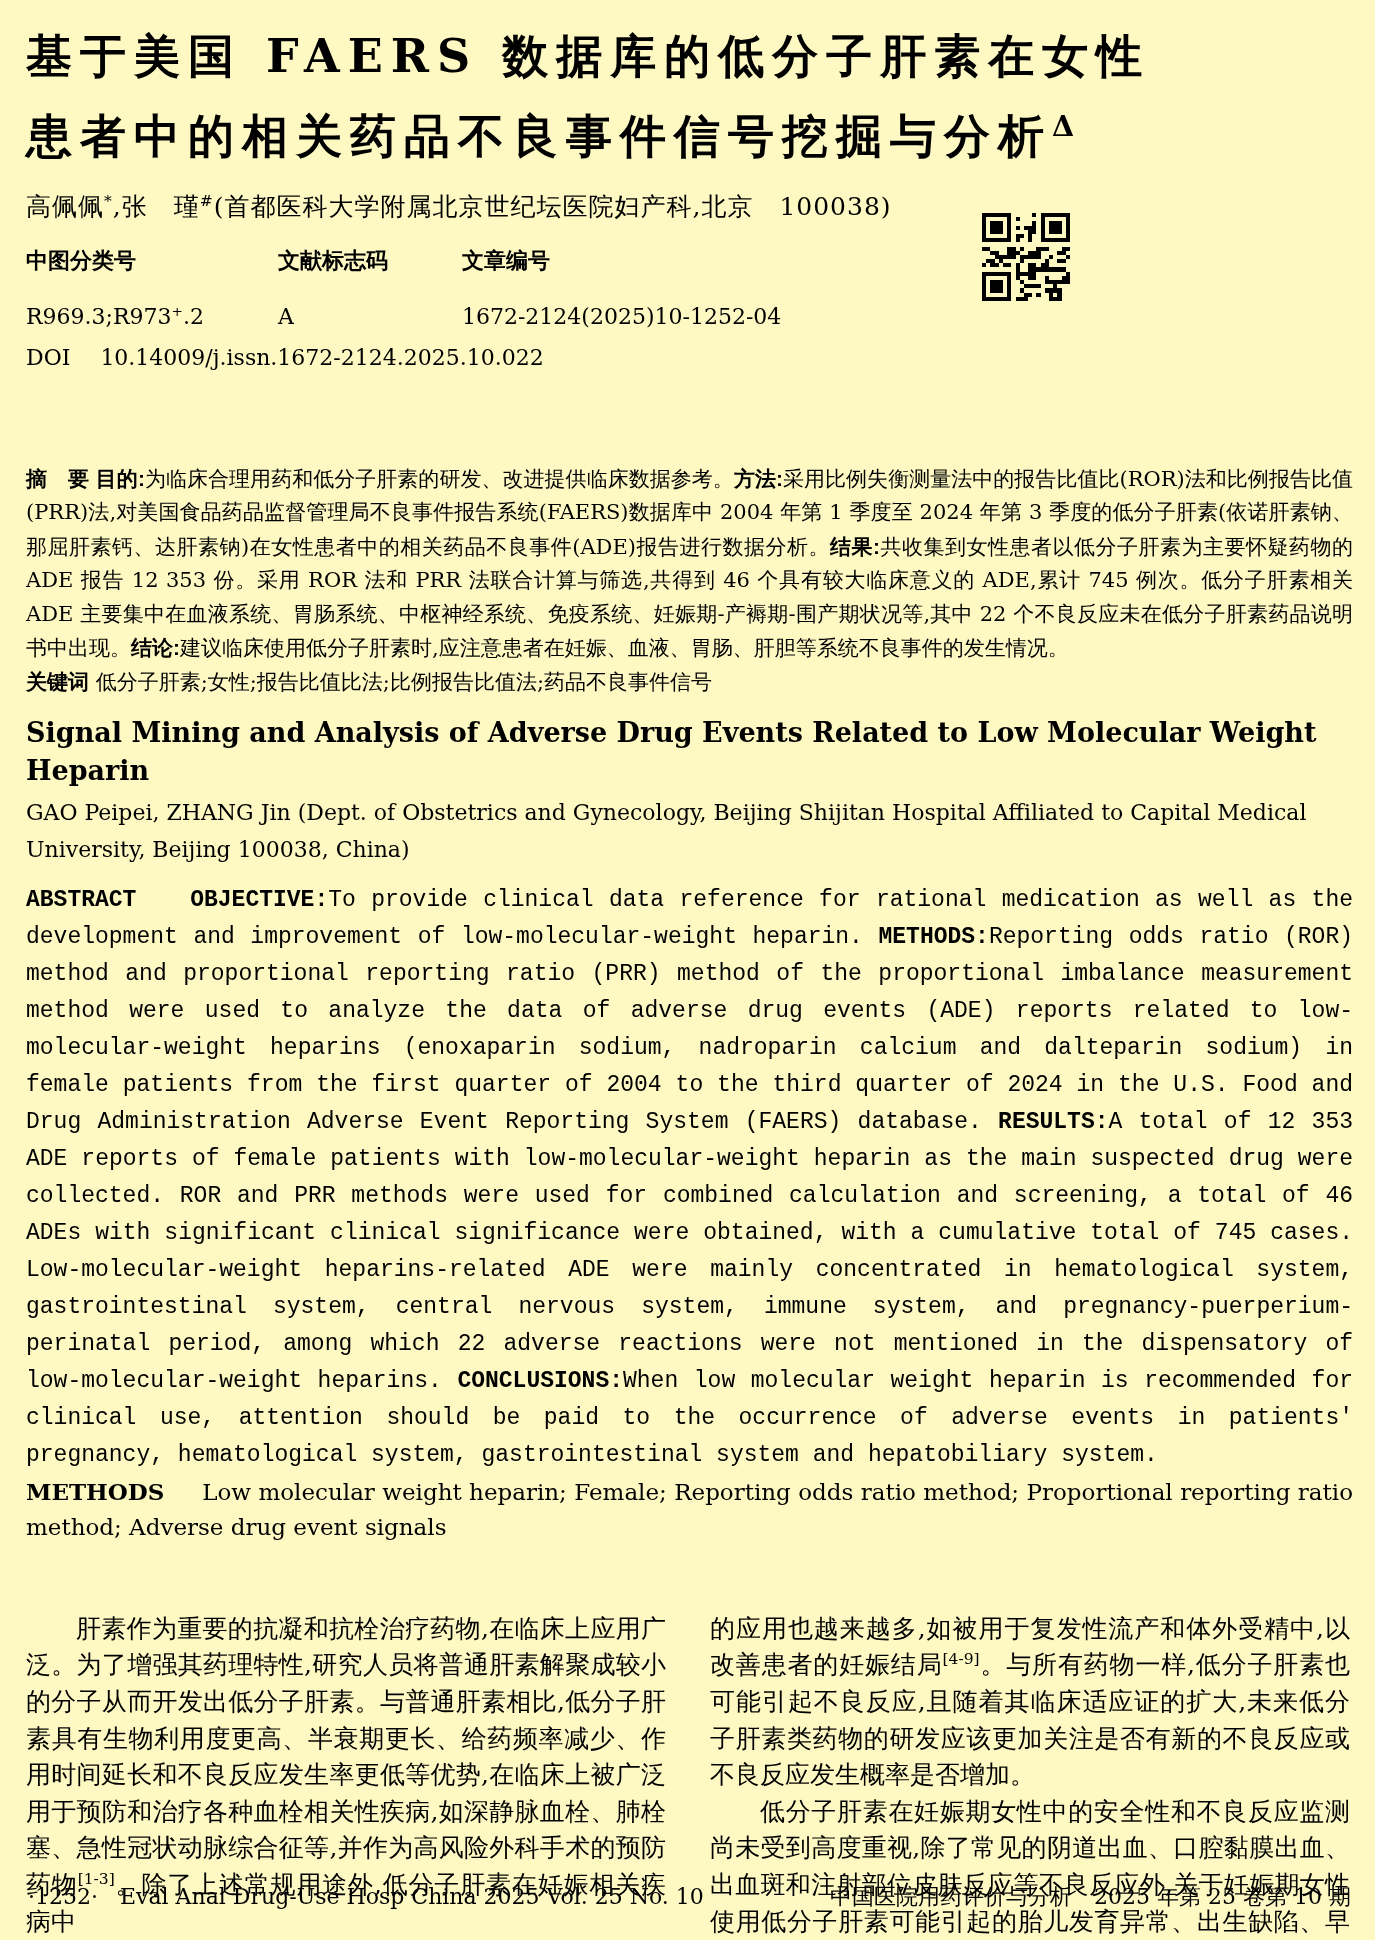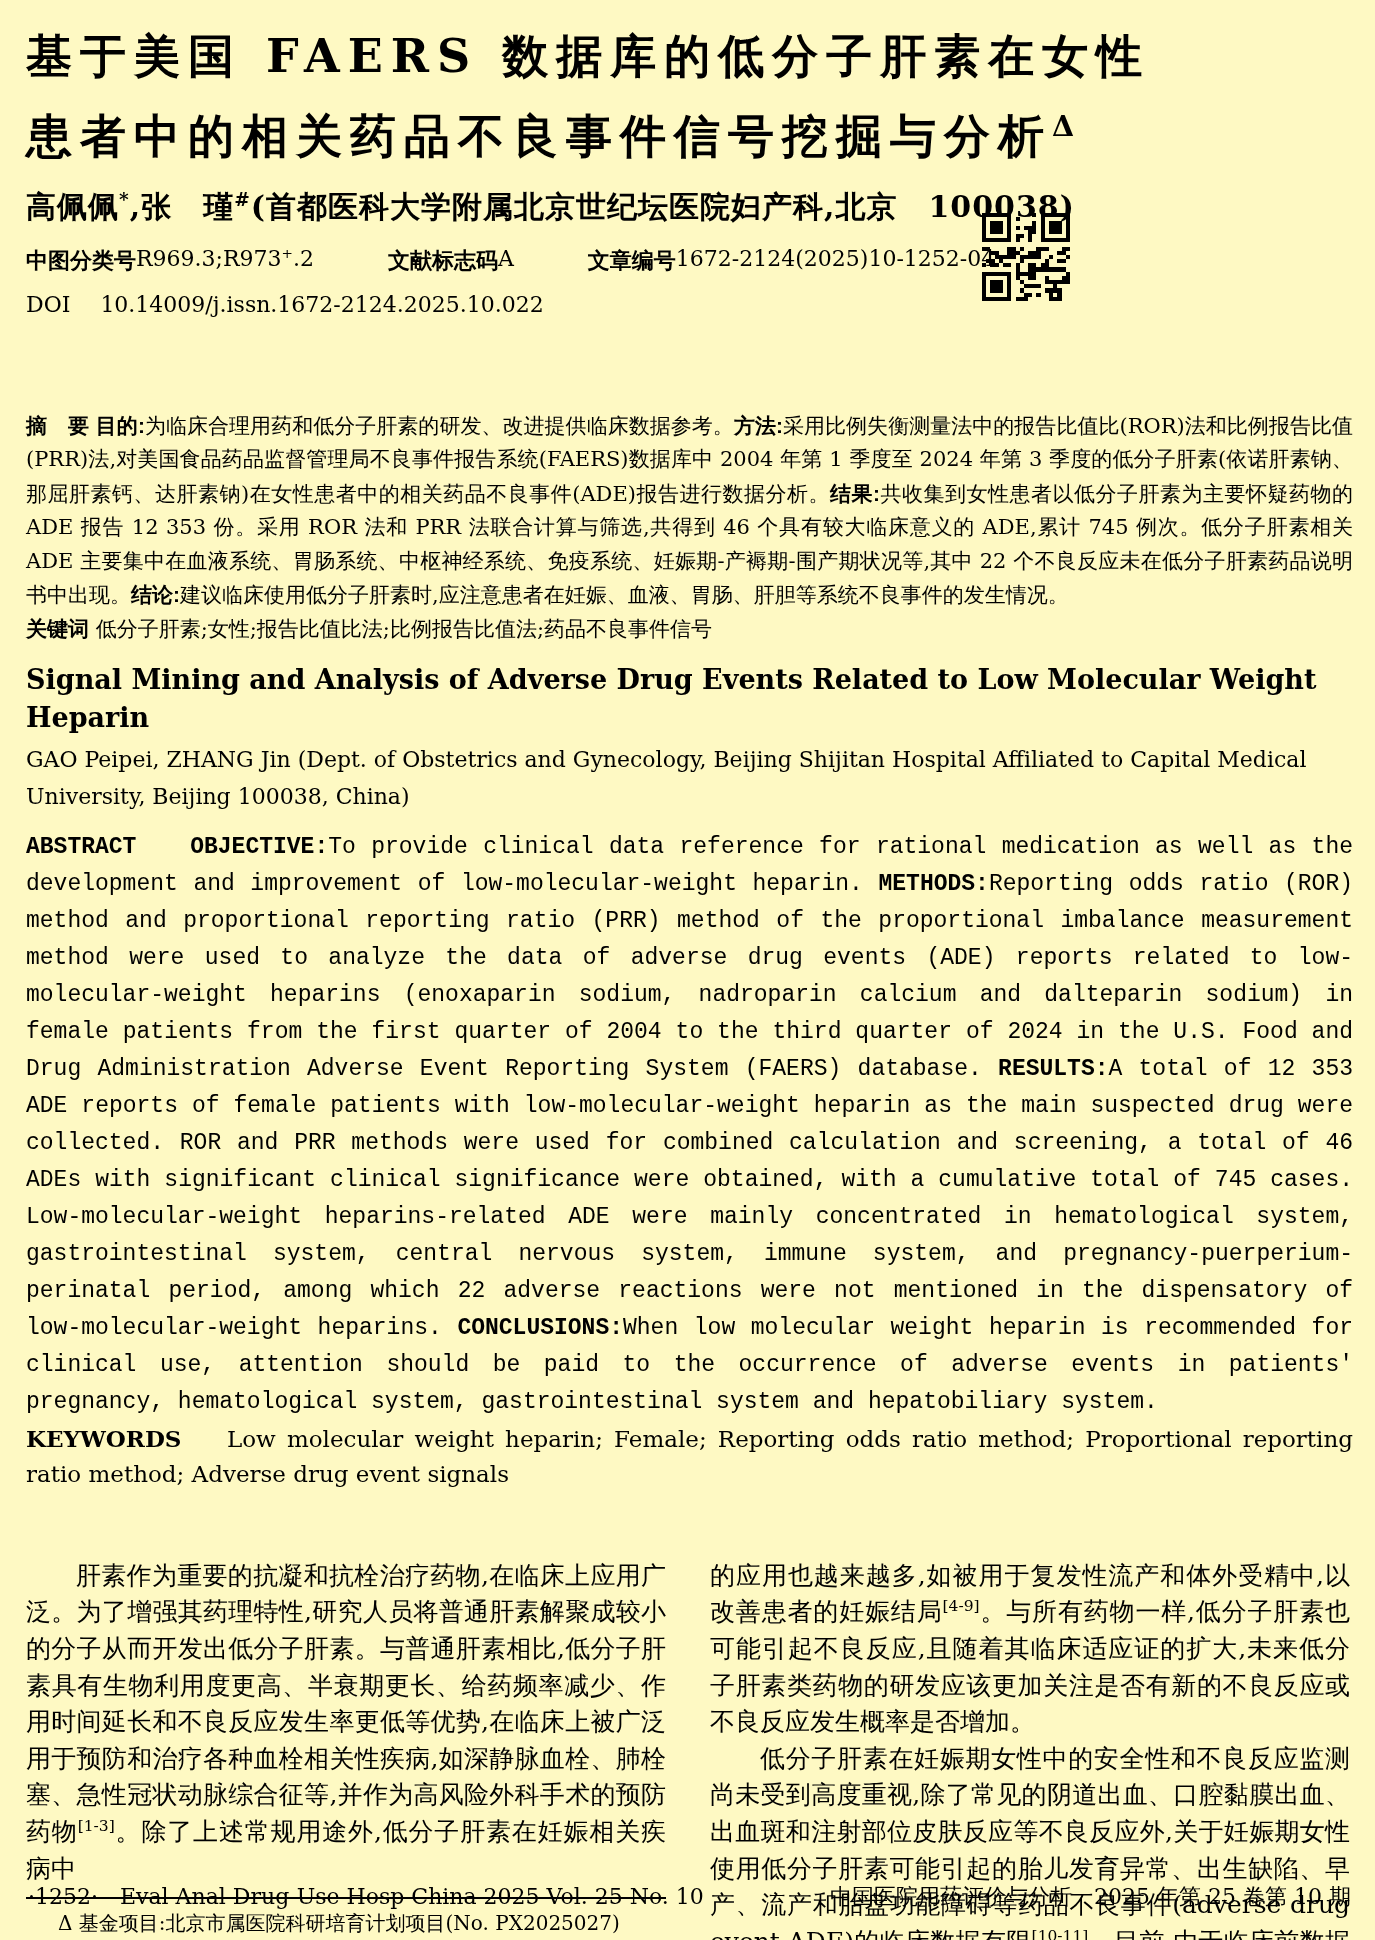--- a/index.html
+++ b/index.html
@@ -19,7 +19,7 @@
   .title-cn .tl { display:block; white-space:nowrap; }
 
   
-  .authors-cn { margin:14px 0 0 0; font-size:30px; line-height:34px; letter-spacing:1px;font-weight:bold; }
+  .authors-cn { margin:14px 0 0 0; font-size:25px; line-height:34px; letter-spacing:1px; }
 
   
   .meta { position:relative; margin-top:22px; font-size:22px; }

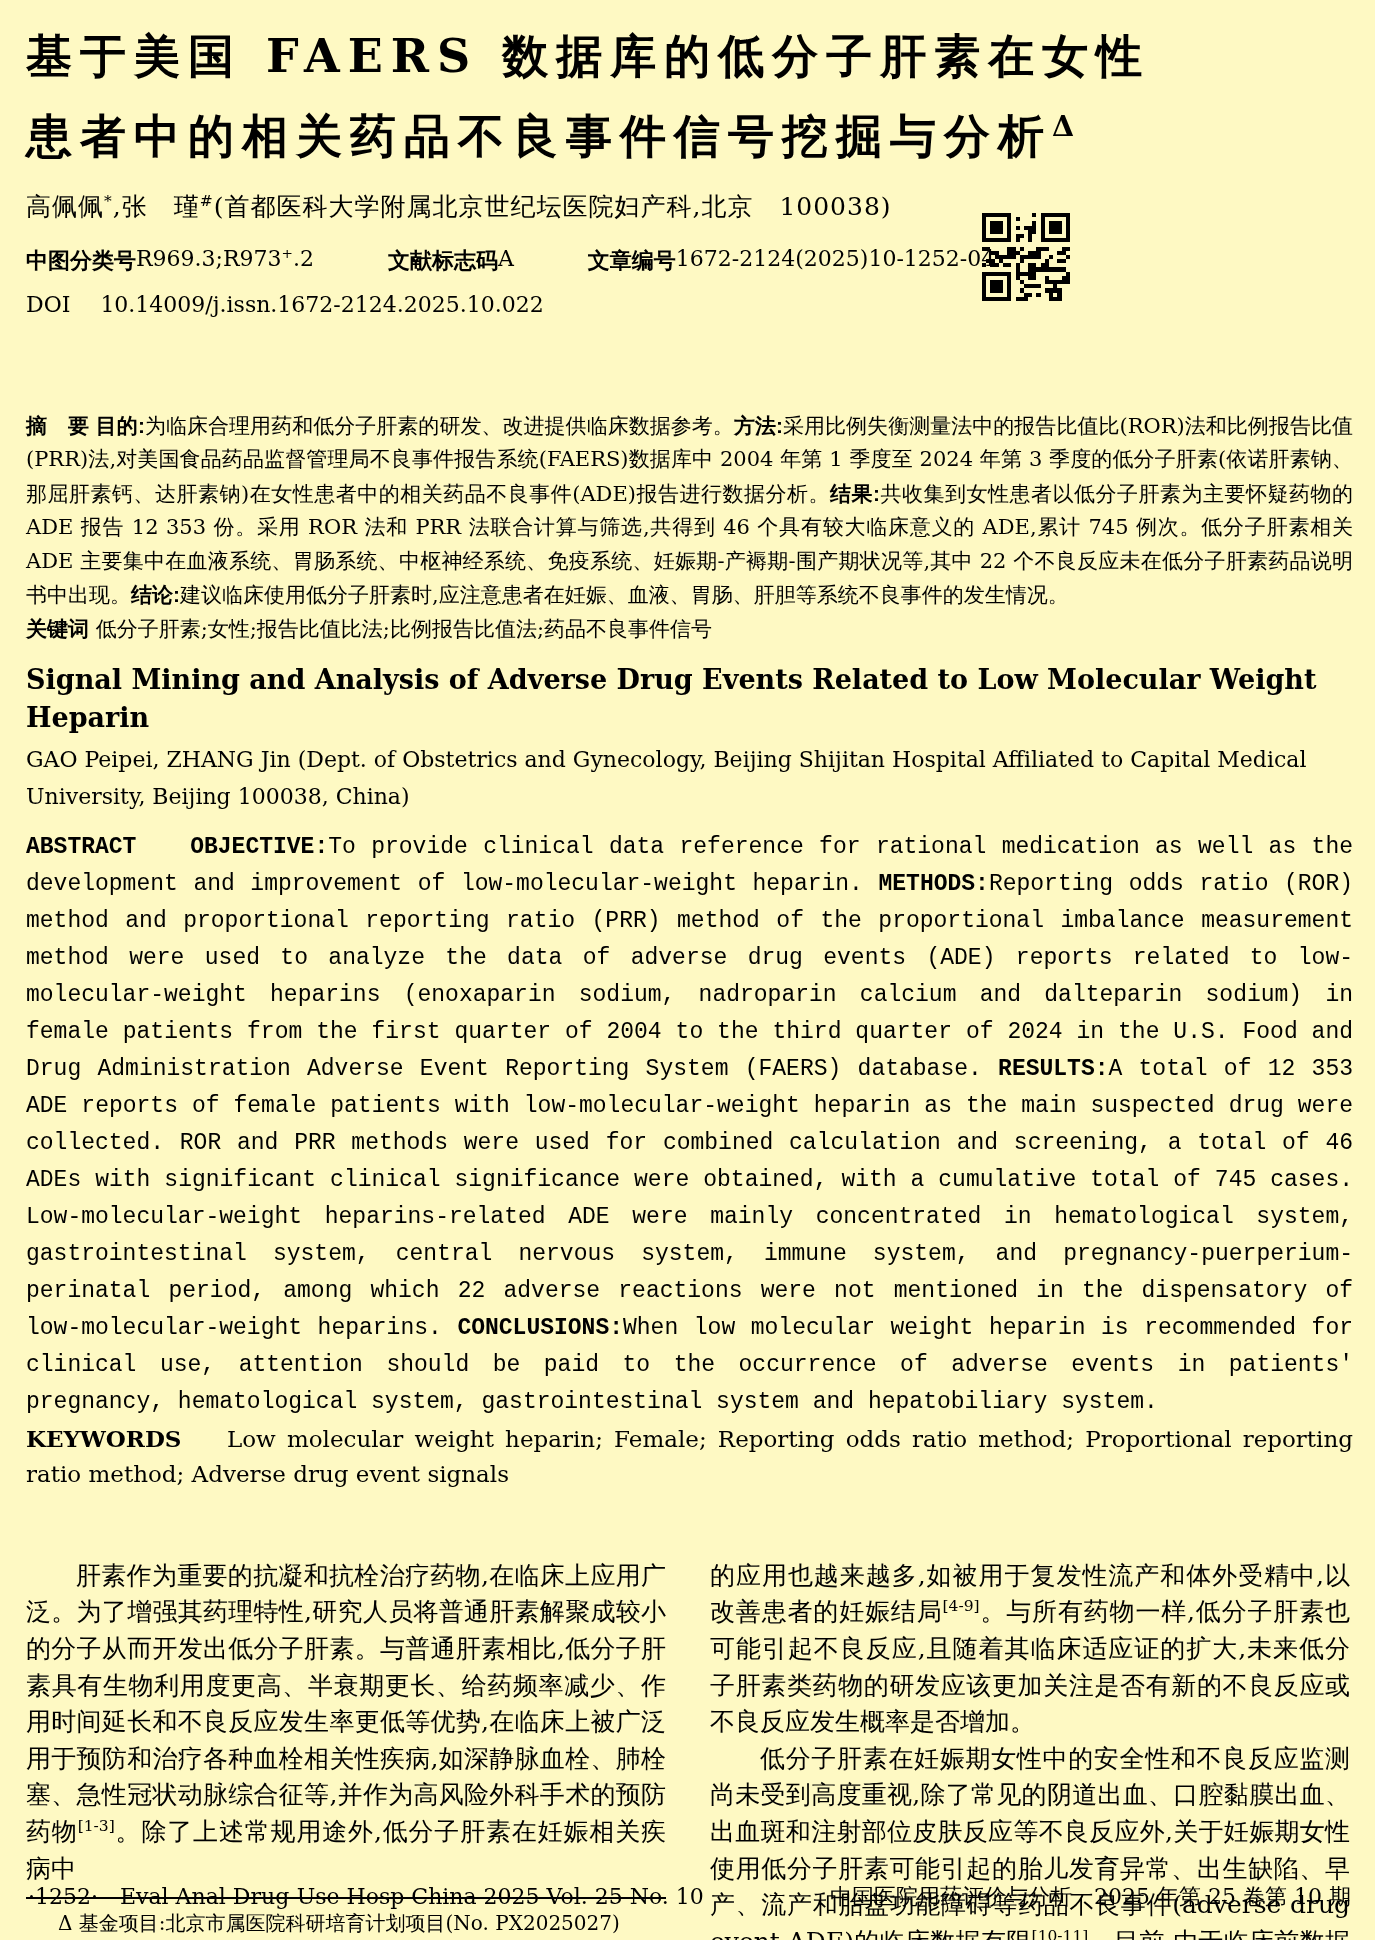--- a/index.html
+++ b/index.html
@@ -25,7 +25,7 @@
   .meta { position:relative; margin-top:22px; font-size:22px; }
   .meta b, .hei { font-family:"Liberation Sans","DejaVu Sans",sans-serif; font-weight:700; }
   .meta-row { display:flex; gap:74px; align-items:baseline; }
-  .meta-row .pair { display:flex; white-space:nowrap; }
+  .meta-row .pair { display:flex; gap:28px; white-space:nowrap;flex-direction:column; }
   .meta-row.doi { margin-top:16px; gap:30px;align-items:flex-end; }
   .qr { position:absolute; left:956px; top:-33px; width:88px; height:88px; }
   .qr svg { width:88px; height:88px; display:block; }

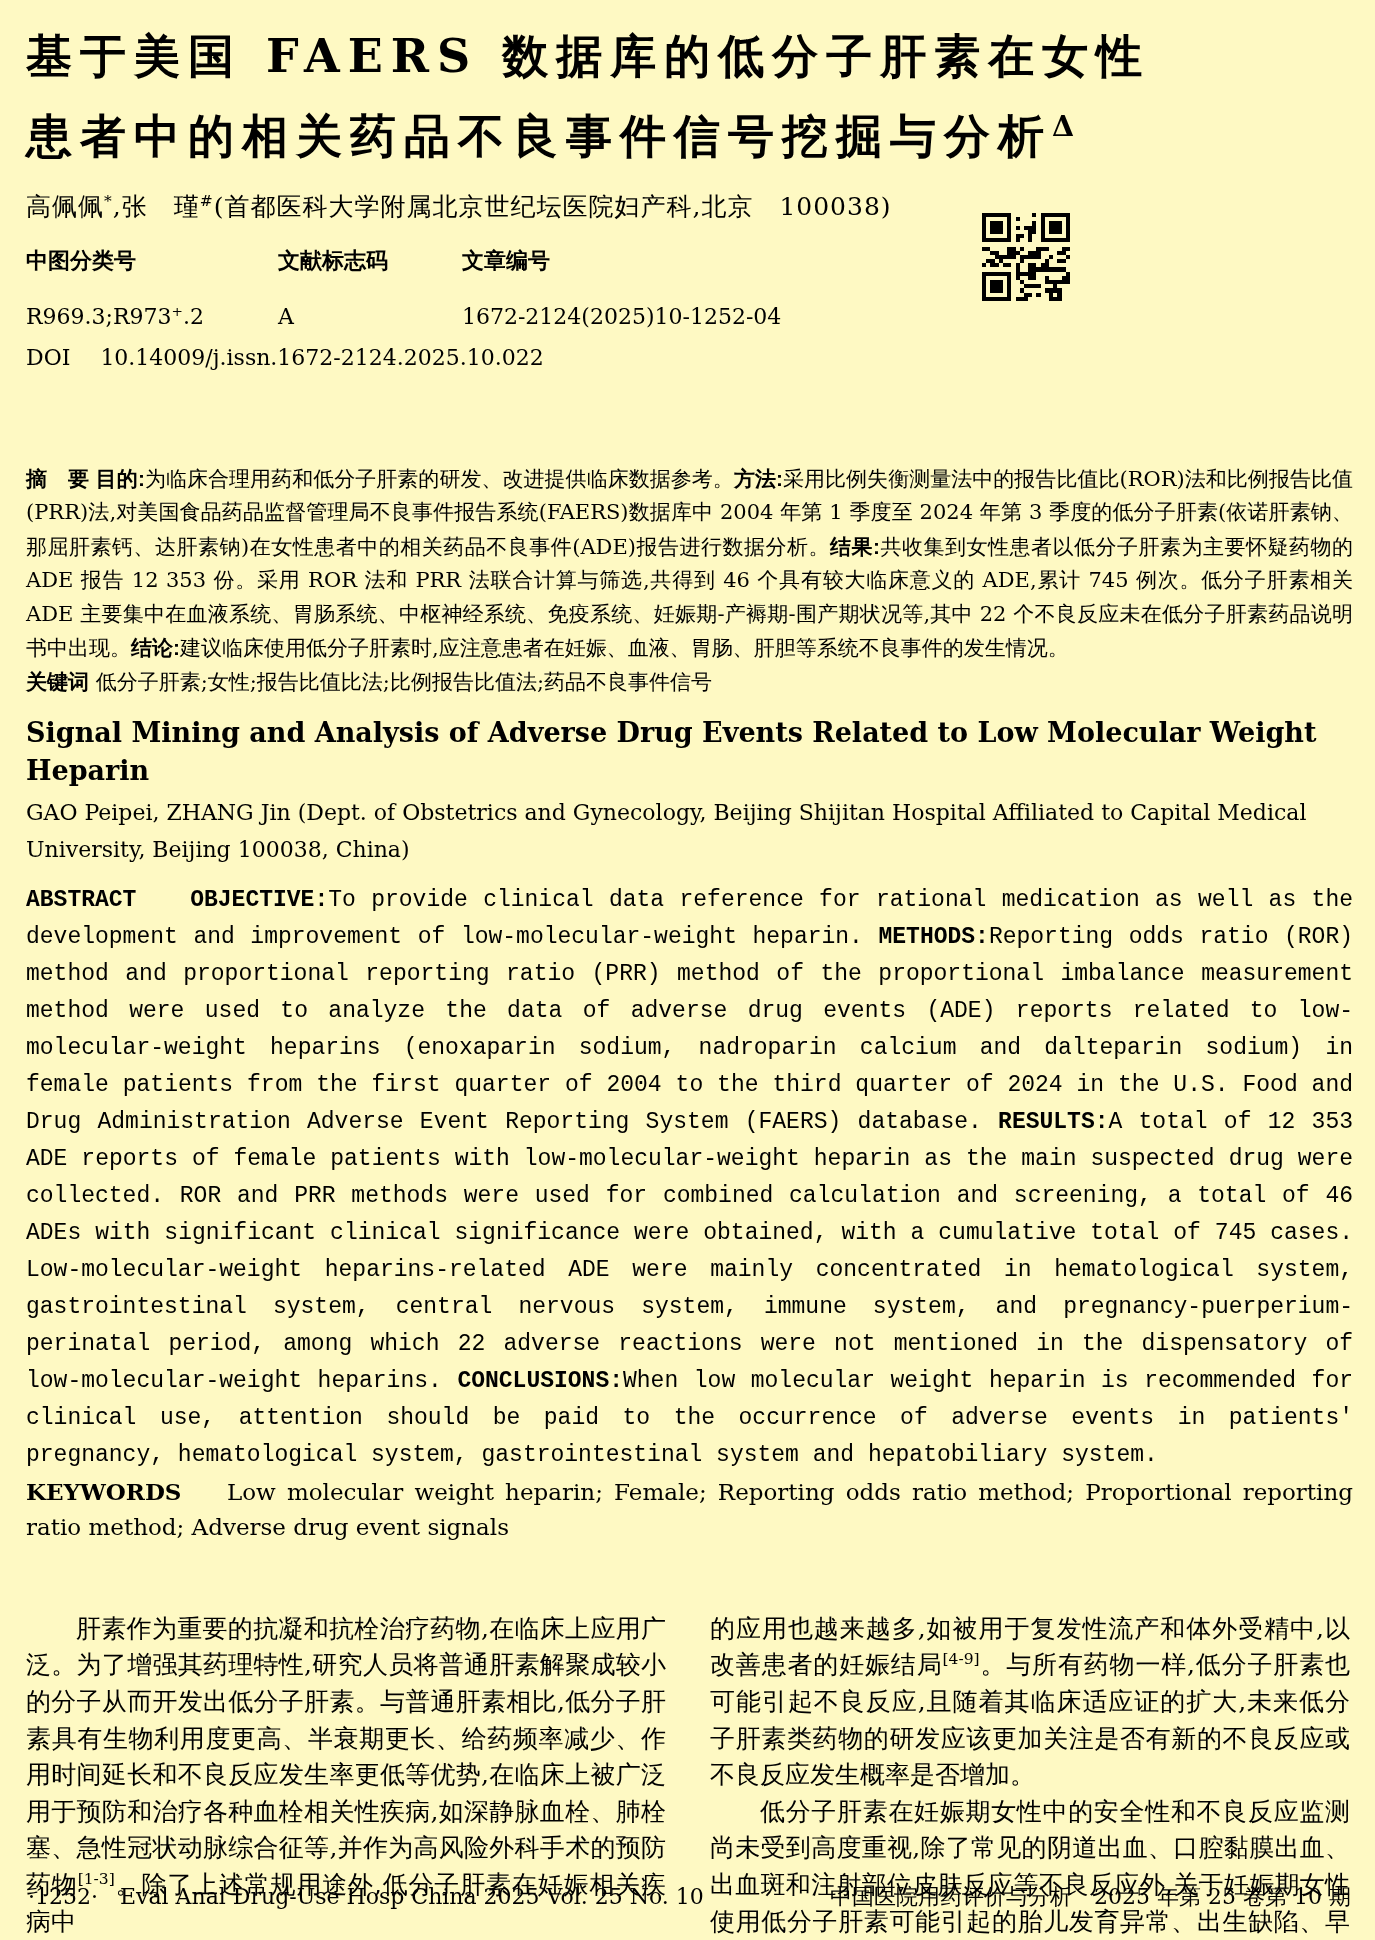--- a/index.html
+++ b/index.html
@@ -330,7 +330,7 @@
   </p>
 
   <p class="keywords-en">
-    <b>KEYWORDS</b>
+    <b>METHODS</b>
     <span> </span>
     <span>Low molecular weight heparin; Female; Reporting odds ratio method; Proportional reporting ratio method; Adverse drug event signals</span>
   </p>

